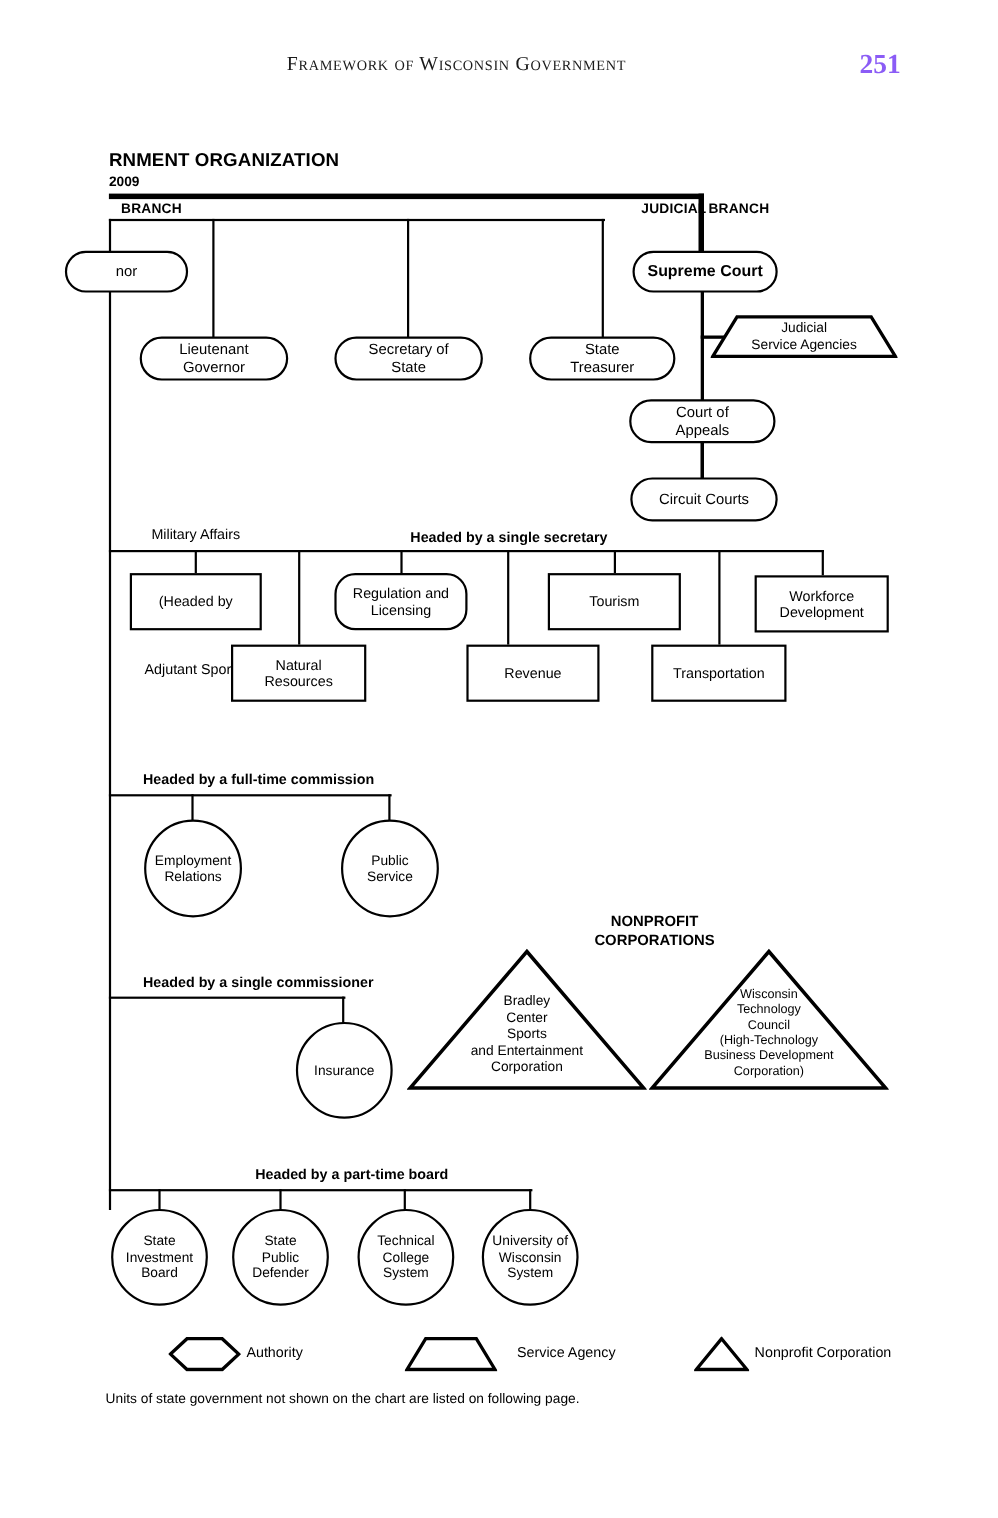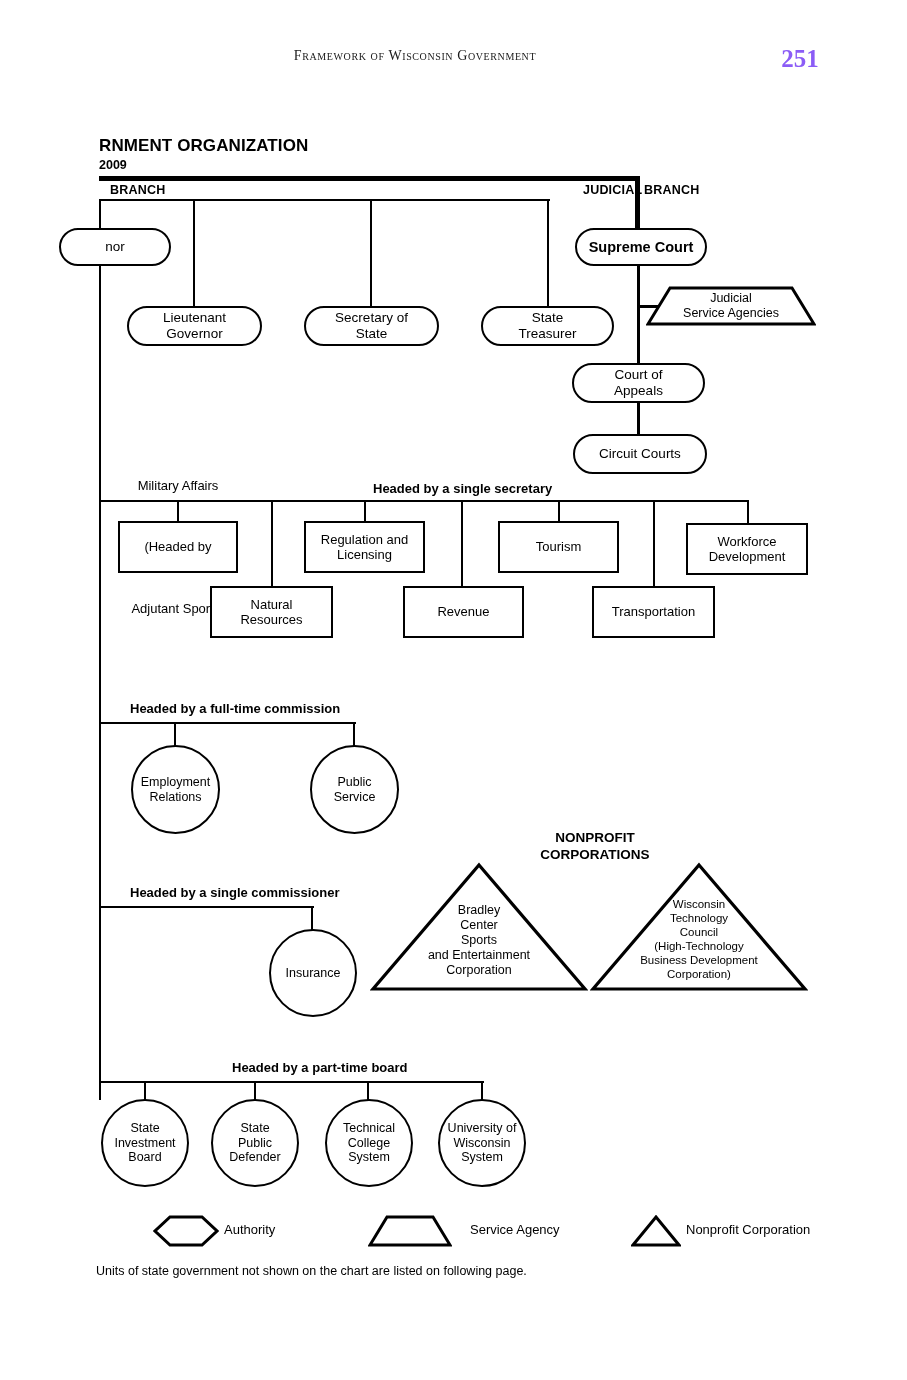--- a/index.html
+++ b/index.html
@@ -35,7 +35,7 @@
     width: 830px;
     text-align: center;
     font-family: "Liberation Serif", serif;
-    font-size: 14px;
+    font-size: 18px;
     letter-spacing: 0.6px;
     font-variant: small-caps;
     color: #1a1a1a;

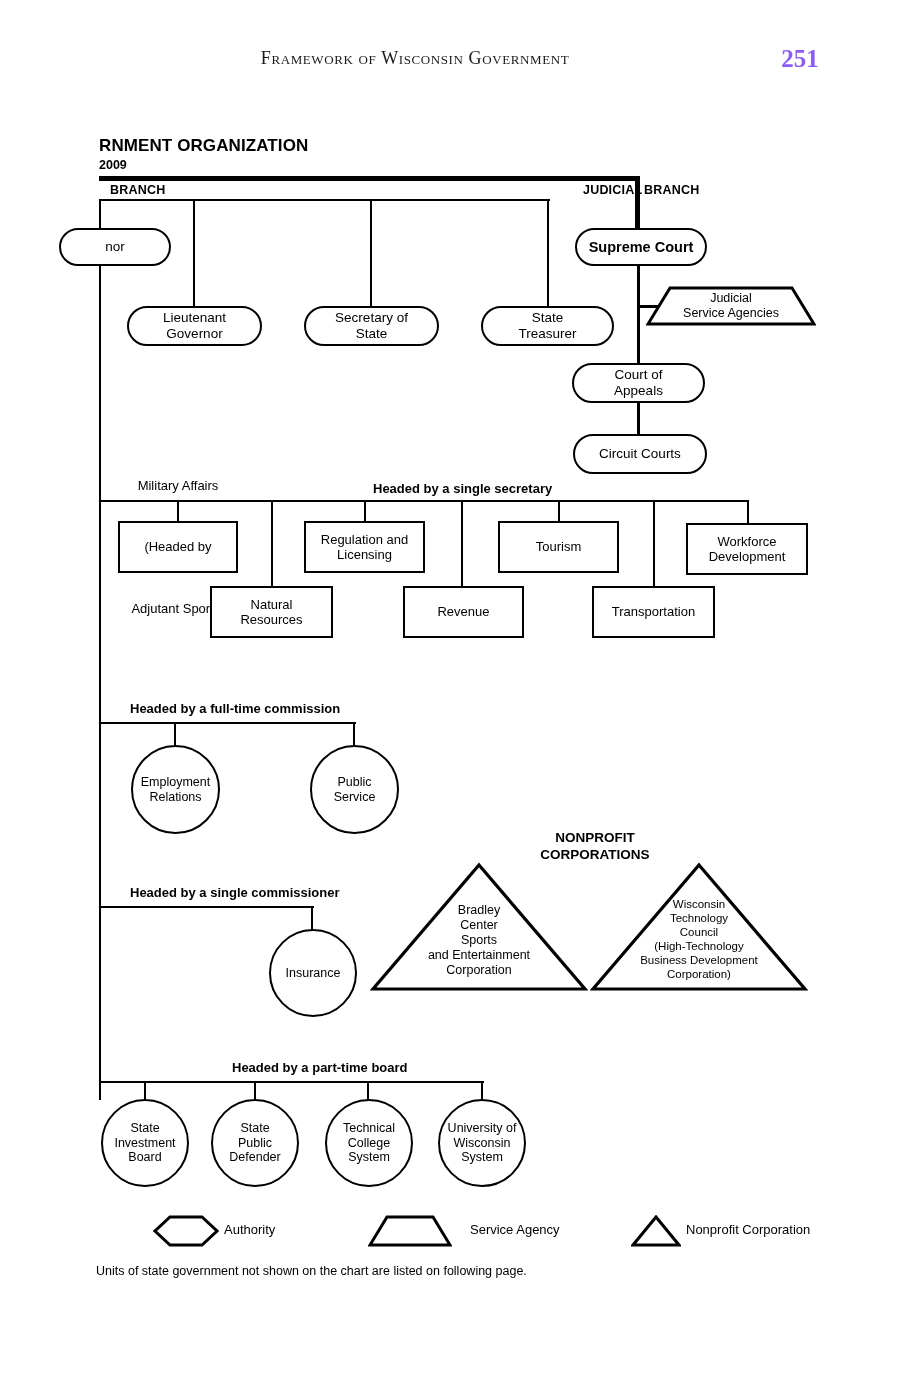--- a/index.html
+++ b/index.html
@@ -266,7 +266,7 @@
     <span>Adjutant Sports)</span>
   </div>
 
-  <div class="node rect" style="left:304px; top:521px; width:121px; height:52px; flex-direction:column;">
+  <div class="node rect" style="left:304px; top:521px; width:121px; height:52px; flex-direction:column;border-radius:19px;">
     <span>Regulation and</span>
     <span>Licensing</span>
   </div>

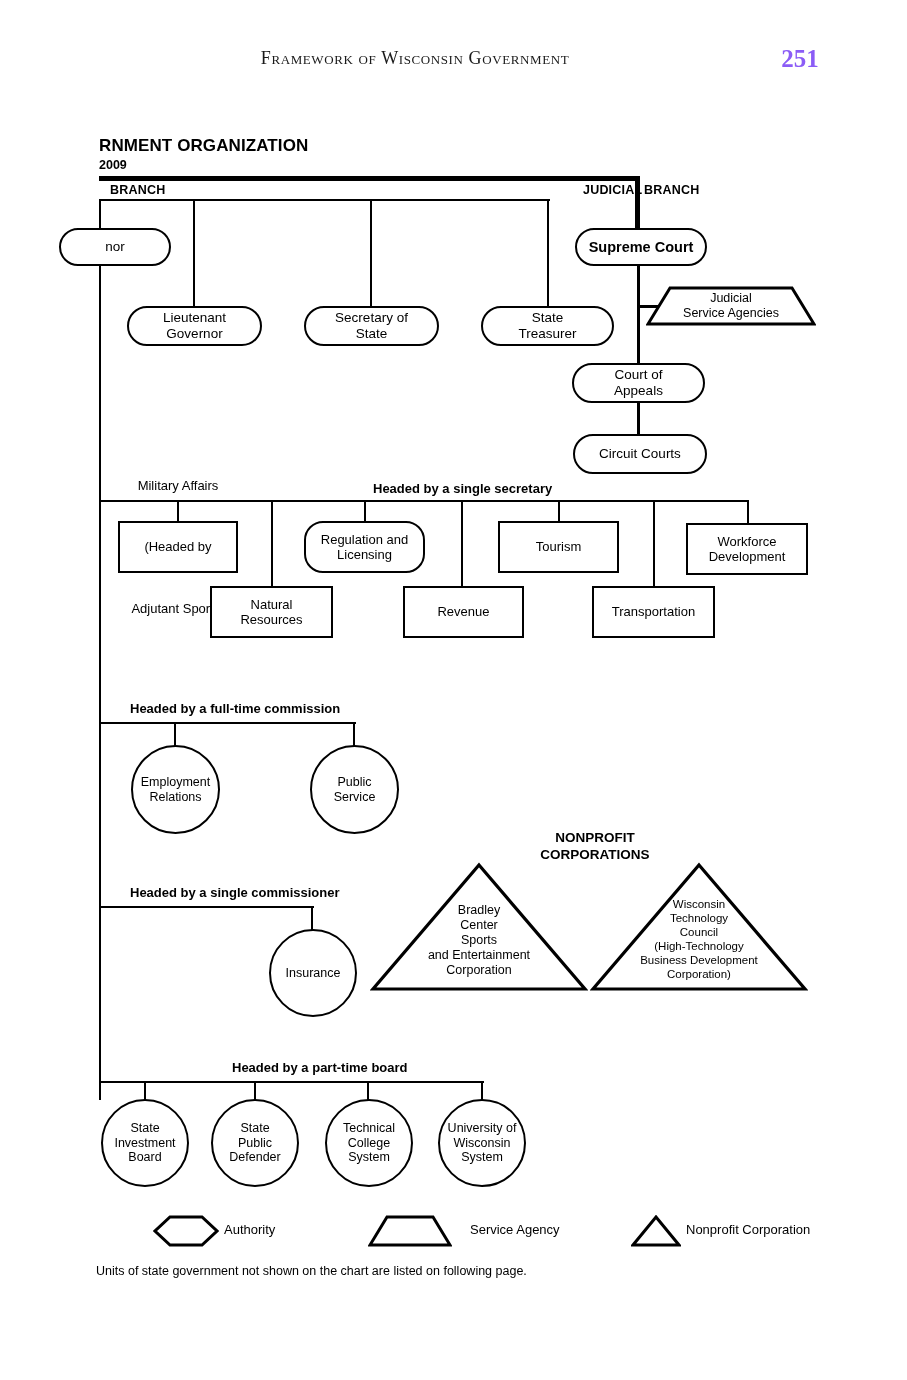--- a/index.html
+++ b/index.html
@@ -285,7 +285,7 @@
     <span>Development</span>
   </div>
 
-  <div class="node rect" style="left:403px; top:586px; width:121px; height:52px; flex-direction:column;">
+  <div class="node rect" style="left:424px; top:586px; width:121px; height:52px; flex-direction:column;">
     <span>Revenue</span>
   </div>
 

